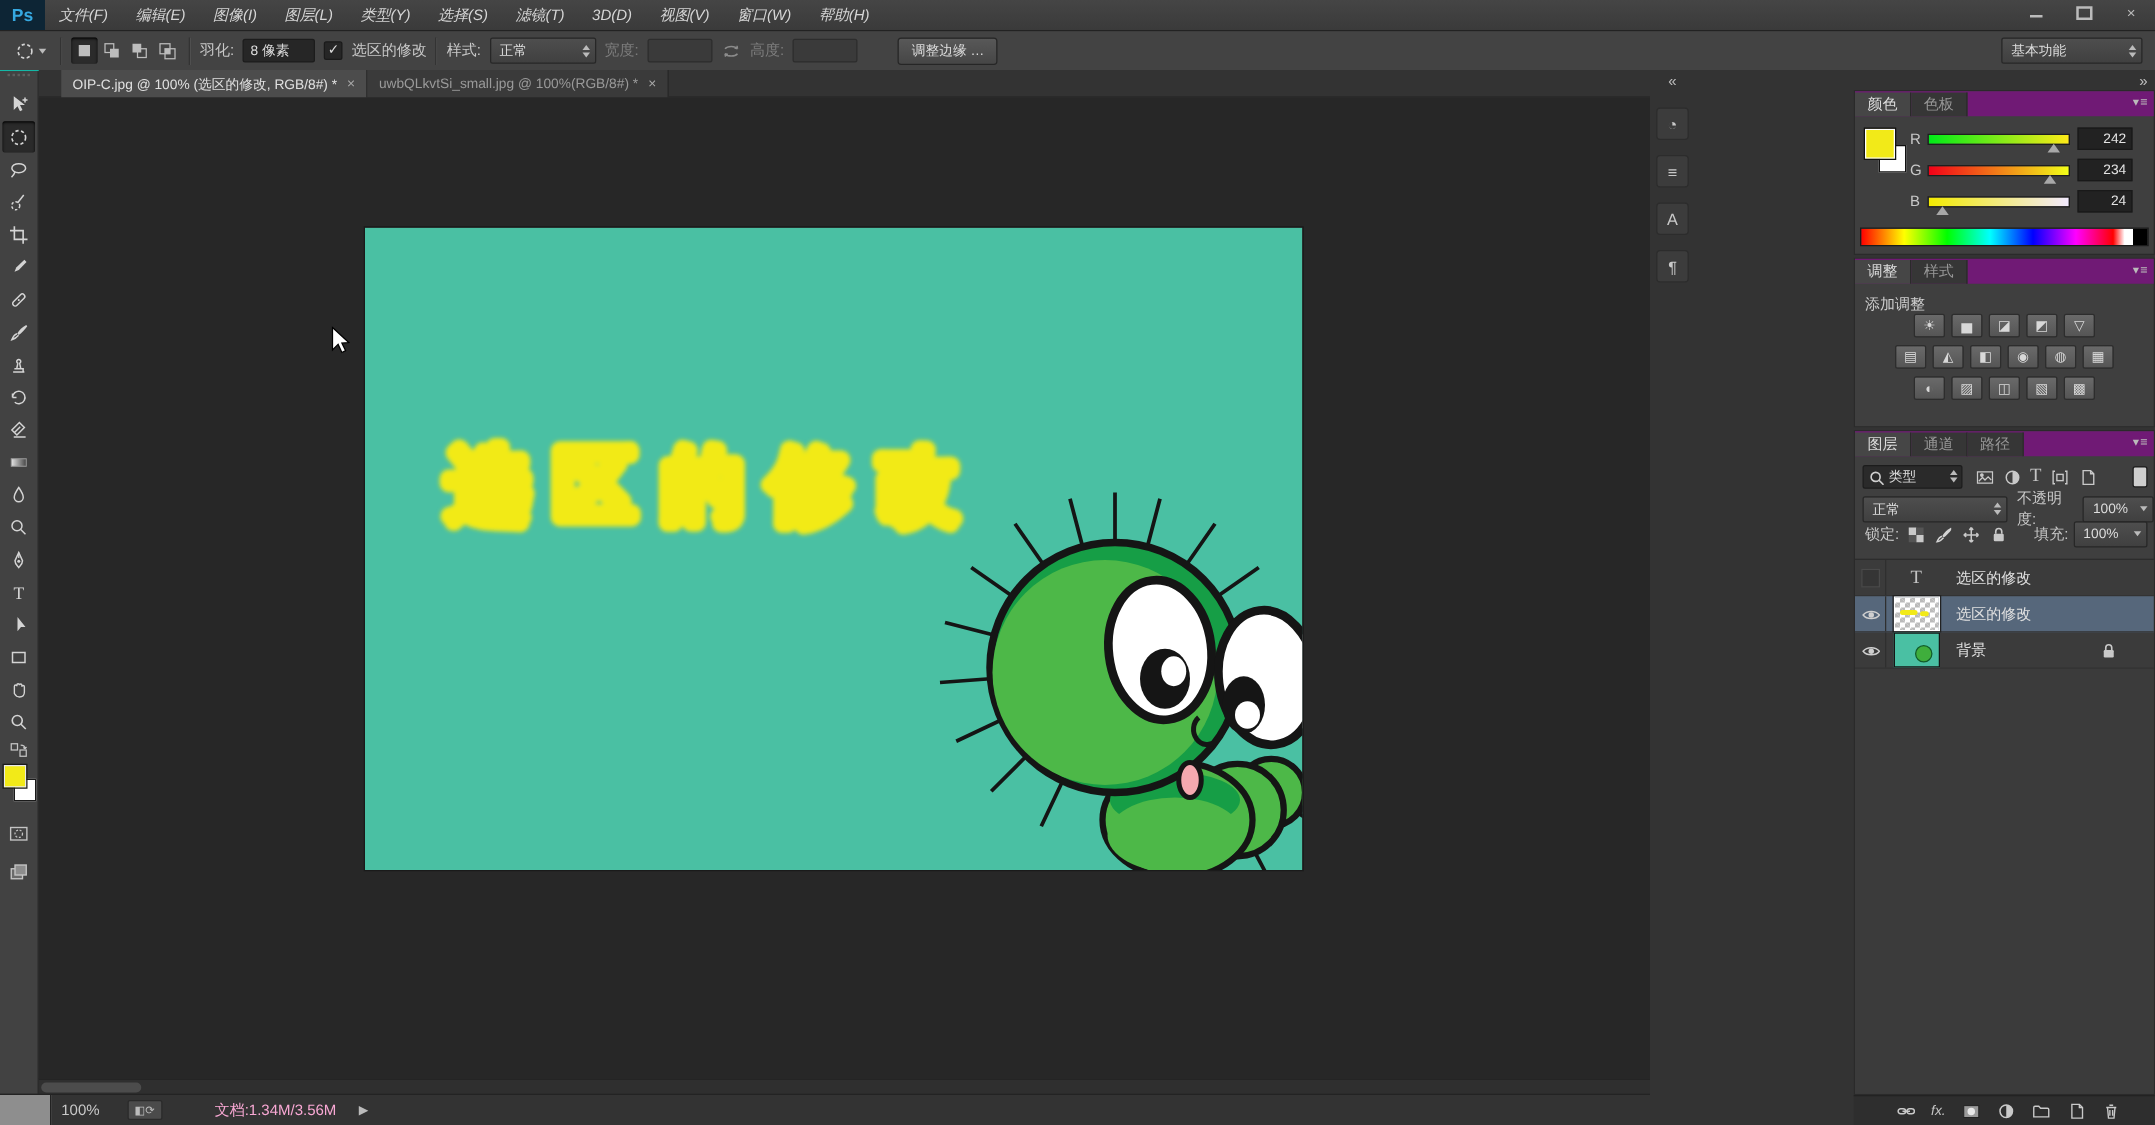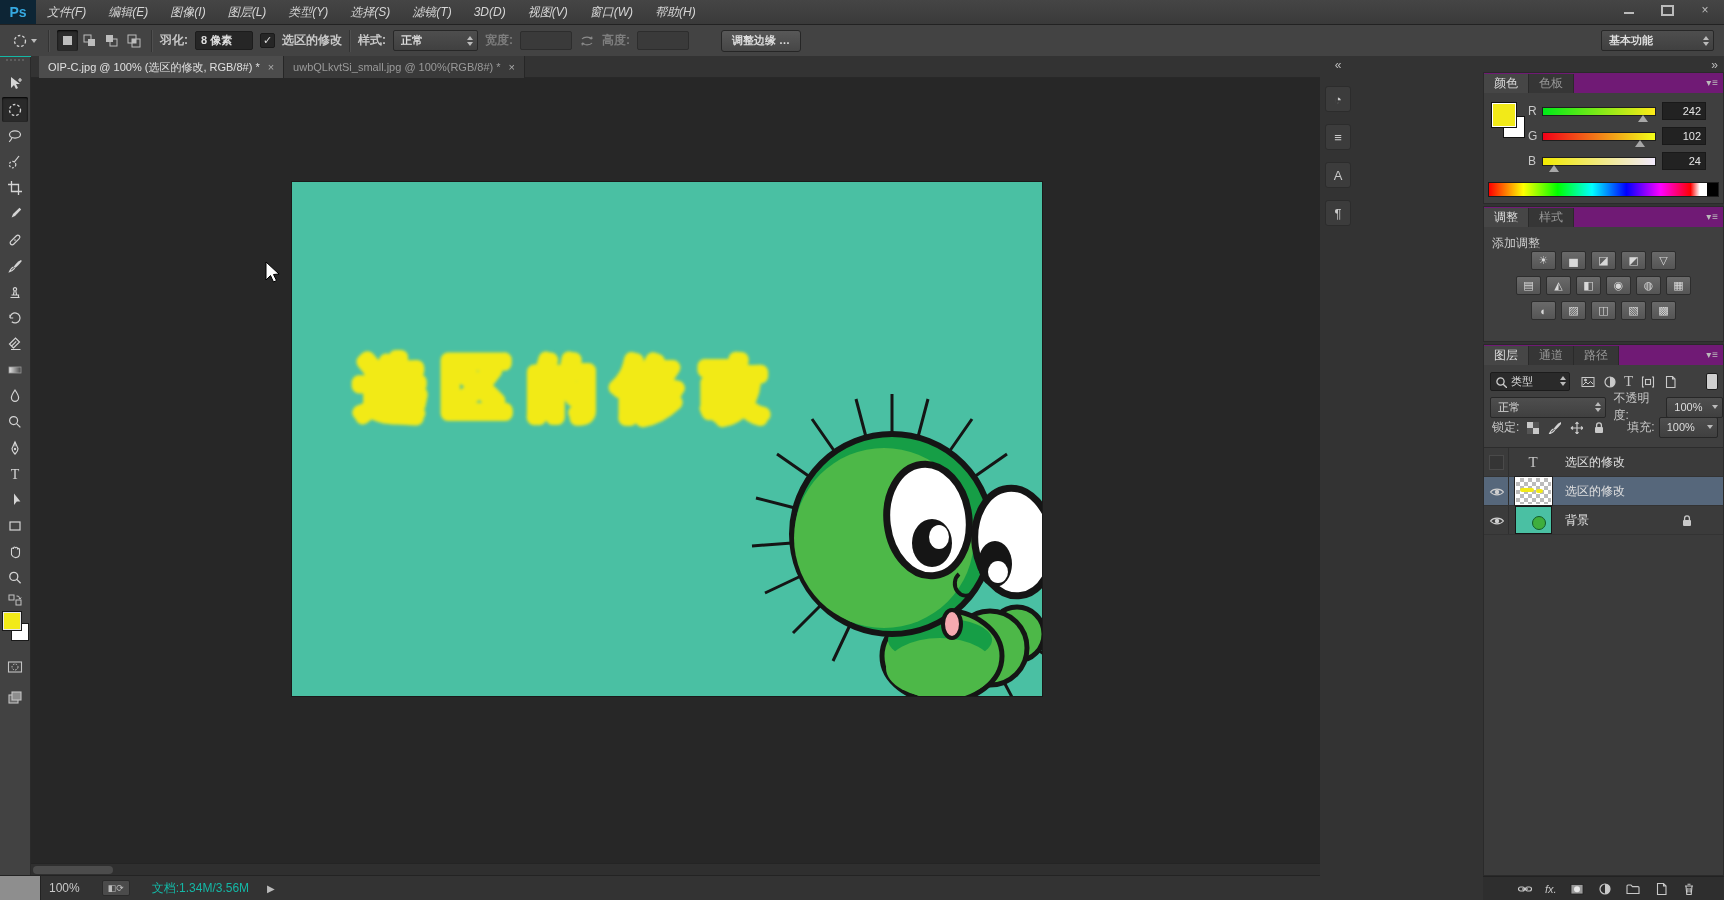--- a/index.html
+++ b/index.html
@@ -18,7 +18,7 @@
   .wc-max{width:9px;height:7px;border:2px solid #bbb;}
   
   .optionsbar{position:absolute;left:0;top:25px;right:0;height:31px;background:#434343;
-              border-bottom:1px solid #14b8a6;display:flex;align-items:center;gap:7px;padding-left:8px;font-weight:bold;}
+              border-bottom:1px solid #14b8a6;display:flex;align-items:center;gap:7px;padding-left:8px;}
   .opt-sep{width:1px;height:22px;background:#333;border-right:1px solid #4f4f4f;}
   .tool-preset{display:flex;align-items:center;gap:3px;padding:2px 4px;}
   .mode-btns{display:flex;gap:1px;}

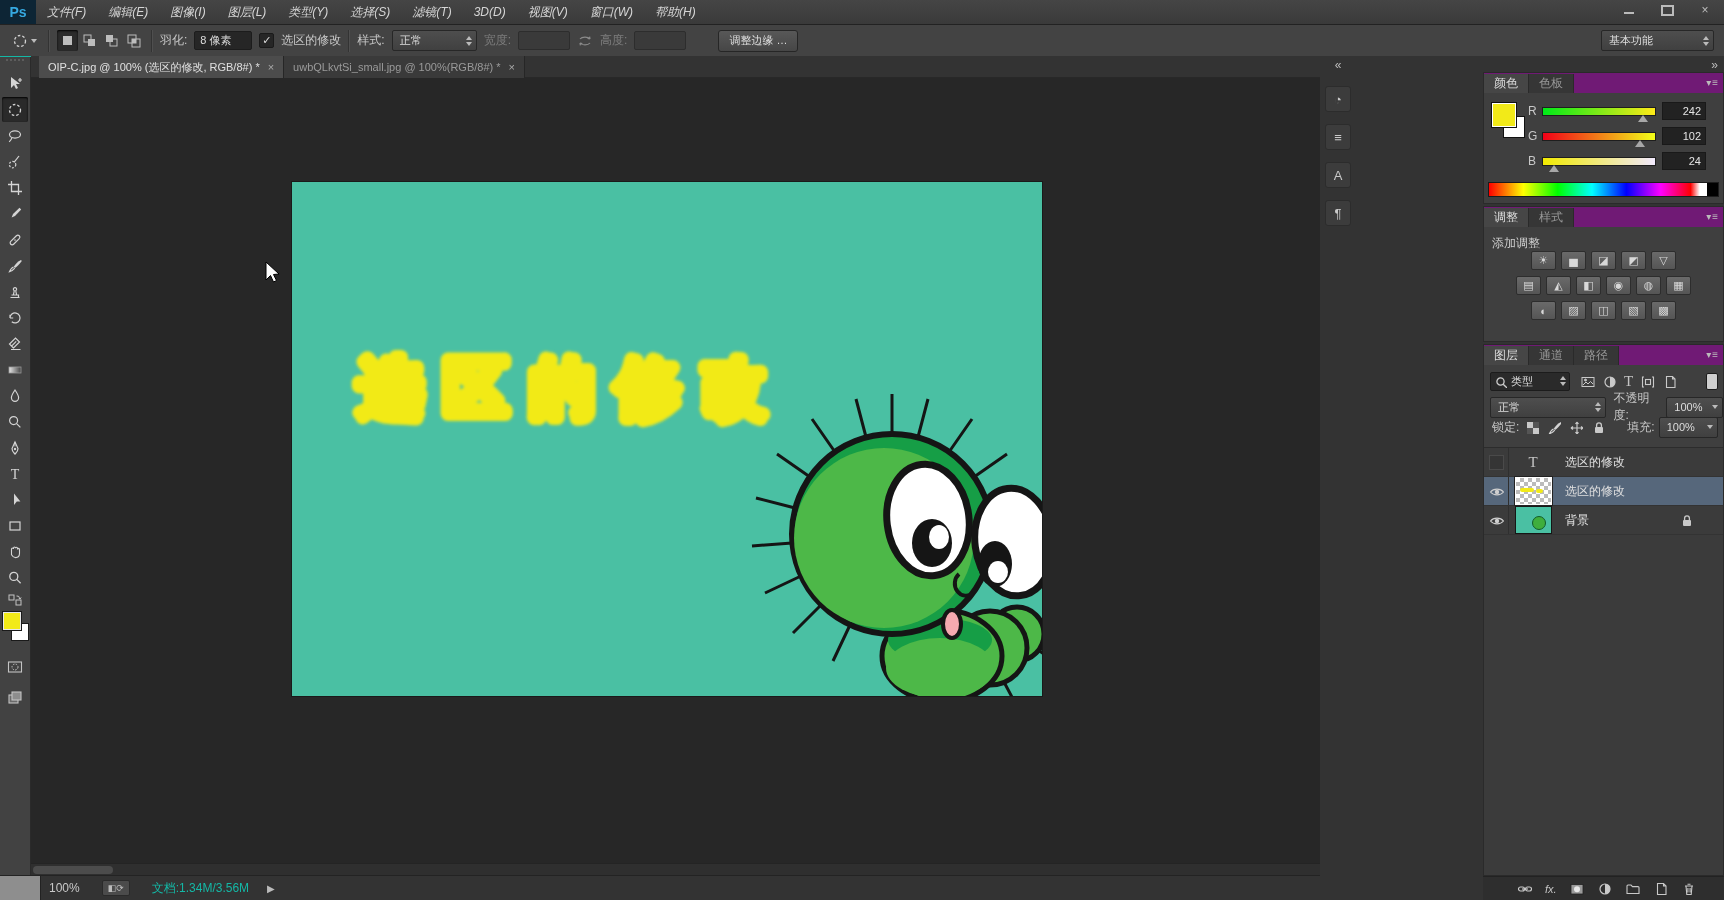--- a/index.html
+++ b/index.html
@@ -41,7 +41,7 @@
             color:#ddd;font-size:11px;display:flex;align-items:center;padding:0 10px;}
   .workspace{position:absolute;right:10px;top:5px;width:100px;justify-content:space-between;}
   
-  .tabbar{position:absolute;left:31px;top:56px;width:1289px;height:22px;background:#333;display:flex;padding-left:8px;
+  .tabbar{position:absolute;left:31px;top:56px;width:1289px;height:22px;background:#333;display:flex;padding-left:18px;
           border-bottom:1px solid #282828;box-sizing:border-box;}
   .dtab{height:22px;display:flex;align-items:center;gap:8px;padding:0 9px;font-size:11px;white-space:nowrap;}
   .dtab.active{background:#4c4c4c;color:#e0e0e0;border-right:1px solid #262626;}

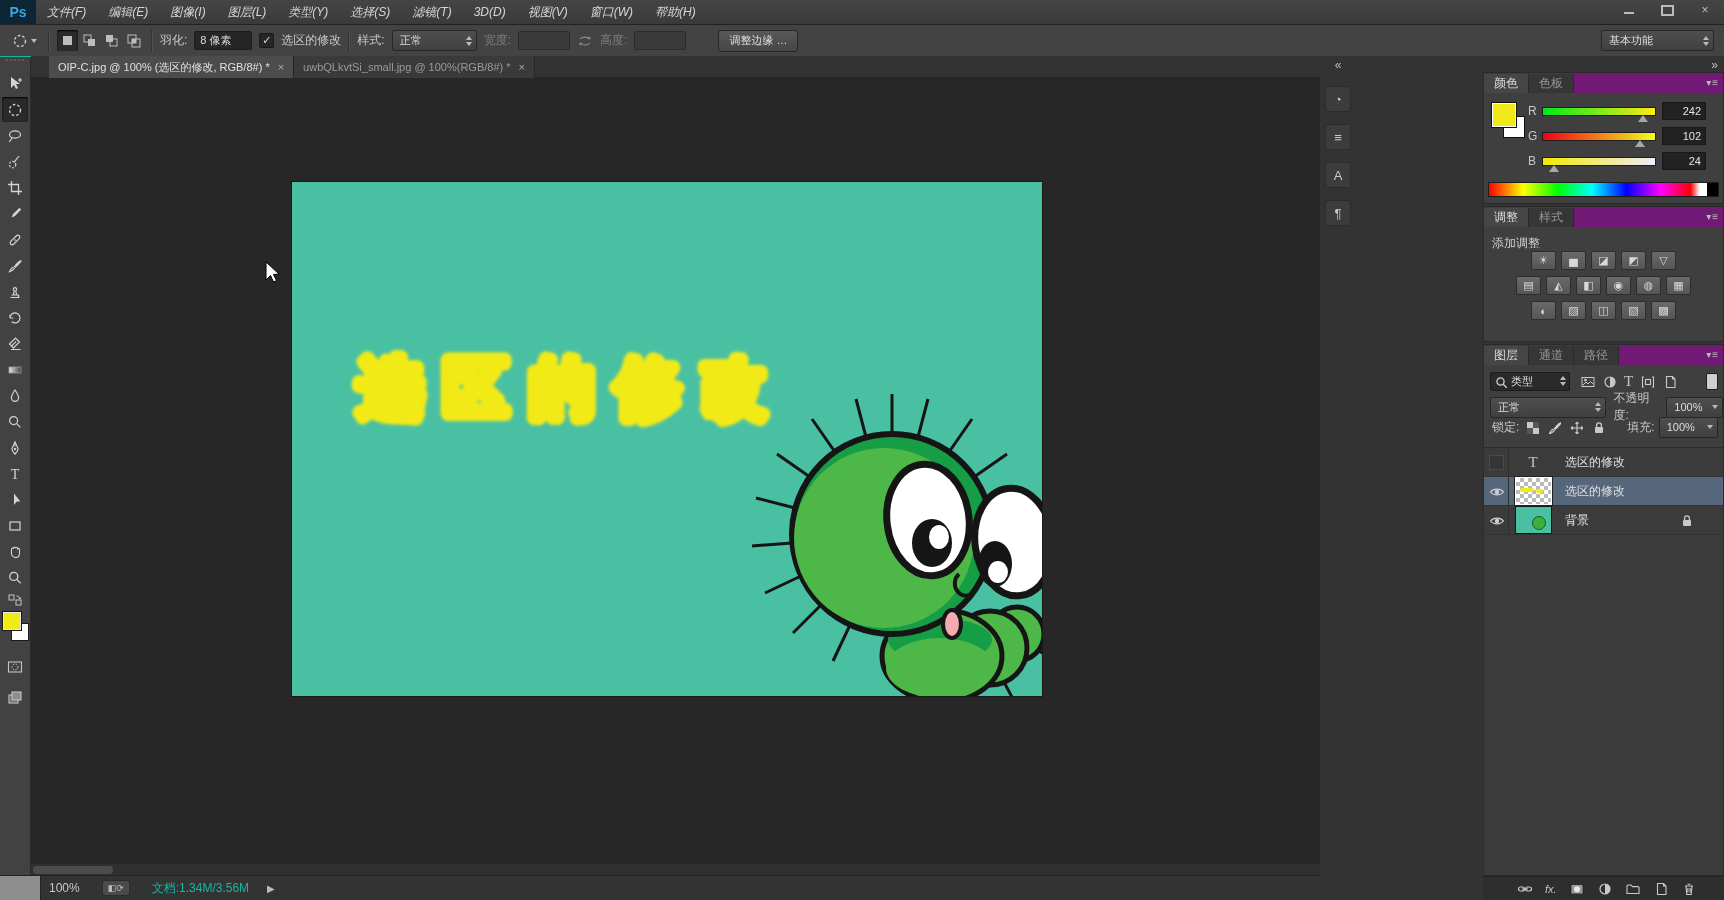--- a/index.html
+++ b/index.html
@@ -597,7 +597,7 @@
             <span class="chan-track" style="background:linear-gradient(90deg,rgb(242,0,24),rgb(242,255,24))">
               <span class="chan-thumb" style="left:92px"></span>
             </span>
-            <span class="chan-val">102</span>
+            <span class="chan-val">234</span>
           </div>
           <div class="chan-row" style="top:58px">
             <span class="chan-label">B</span>

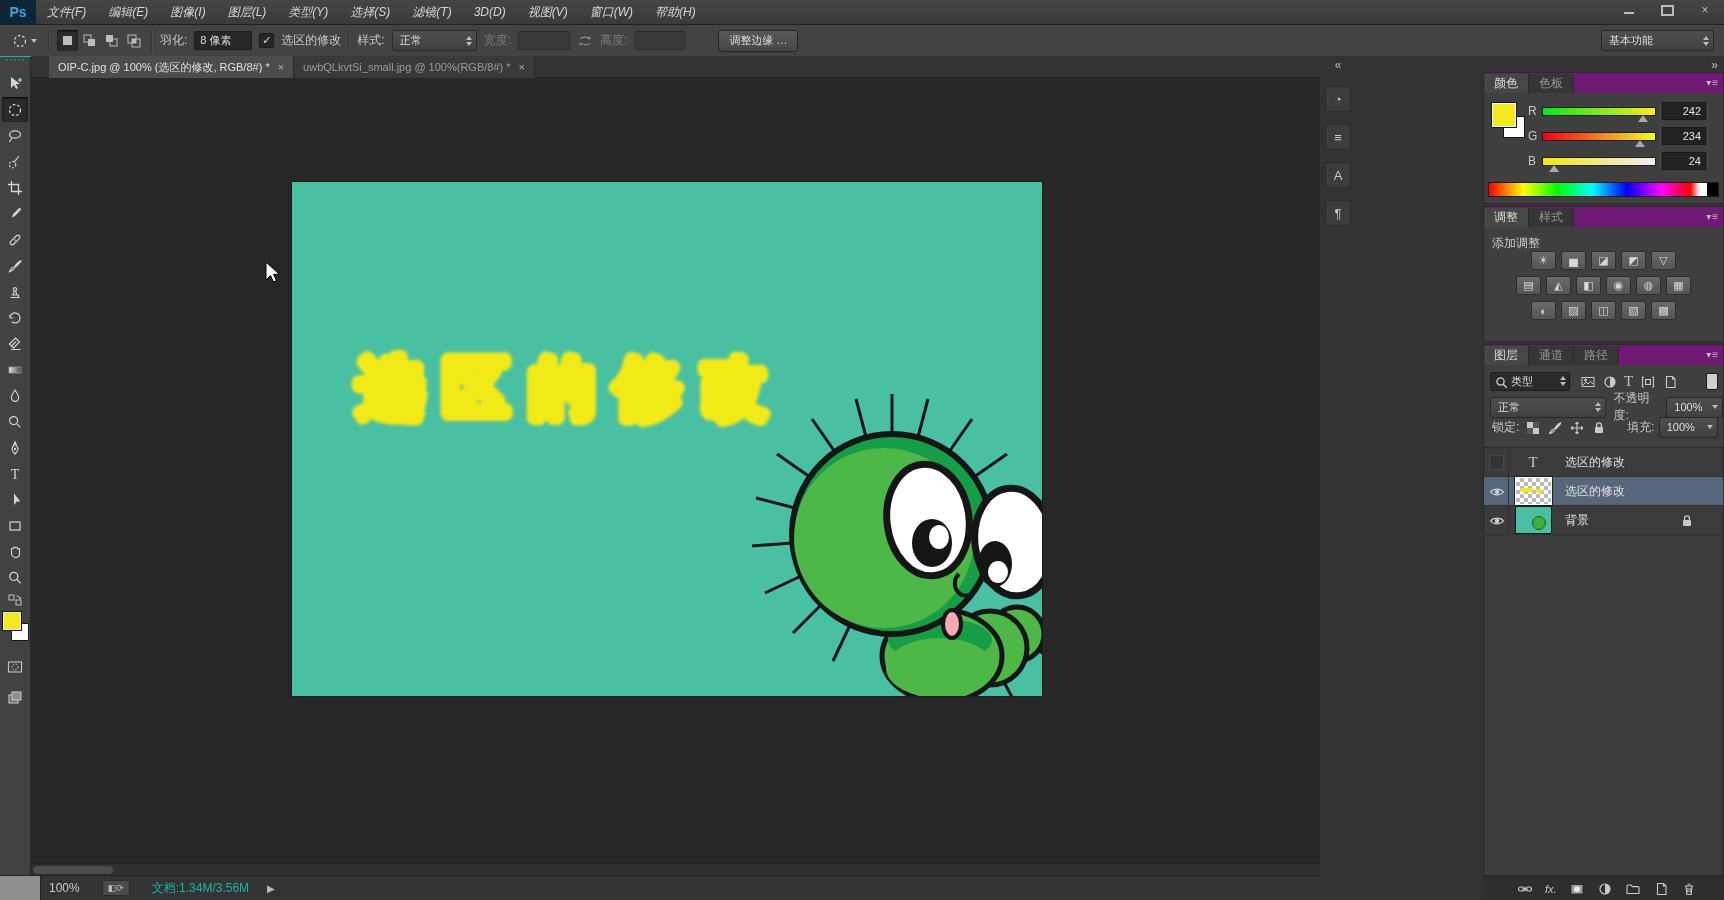--- a/index.html
+++ b/index.html
@@ -135,7 +135,7 @@
   .zoom-val{margin-left:8px;color:#c9c9c9;}
   .status-icon{margin-left:22px;width:26px;height:14px;background:#4b4b4b;border:1px solid #2a2a2a;border-radius:2px;
                display:flex;align-items:center;justify-content:center;gap:2px;color:#bbb;font-size:9px;}
-  .doc-info{margin-left:22px;color:#14b8a6;}
+  .doc-info{margin-left:42px;color:#f9a8d4;}
   .status-arrow{margin-left:18px;color:#bbb;font-size:10px;}
   .hidden-defs{position:absolute;width:0;height:0;overflow:hidden;}
 </style>

